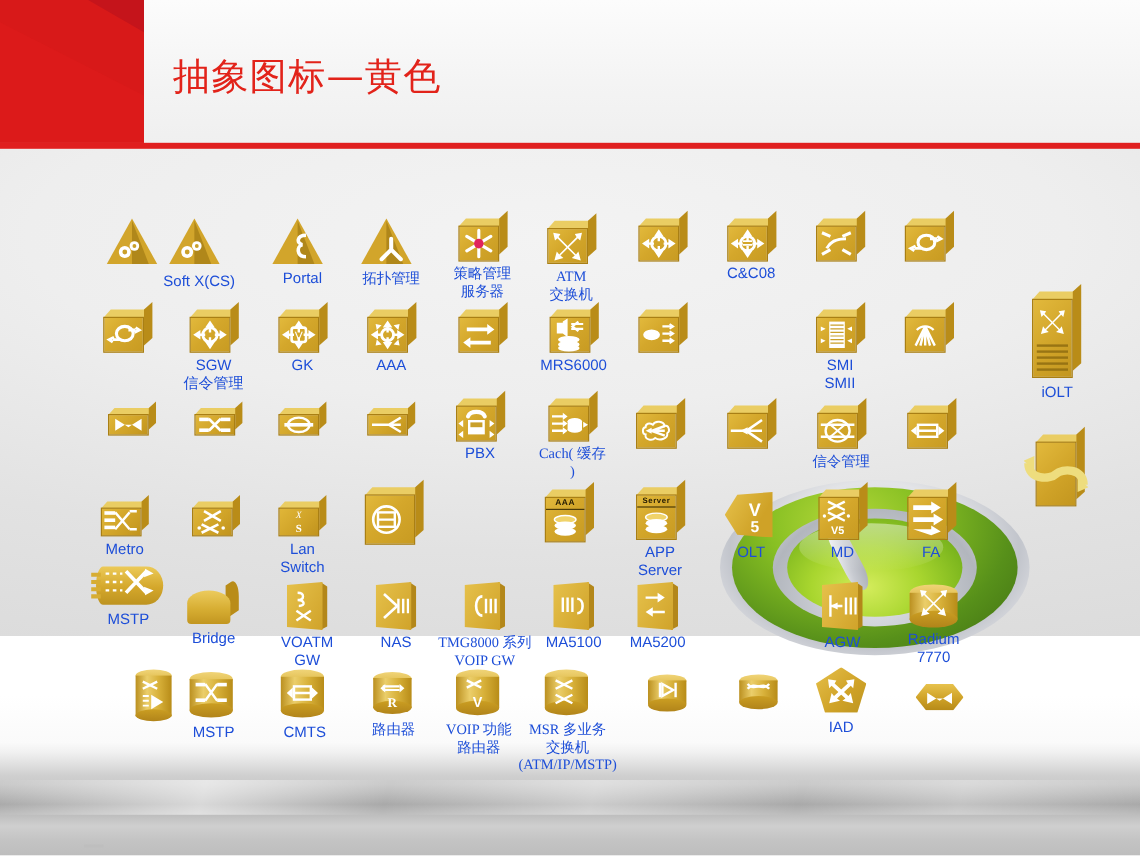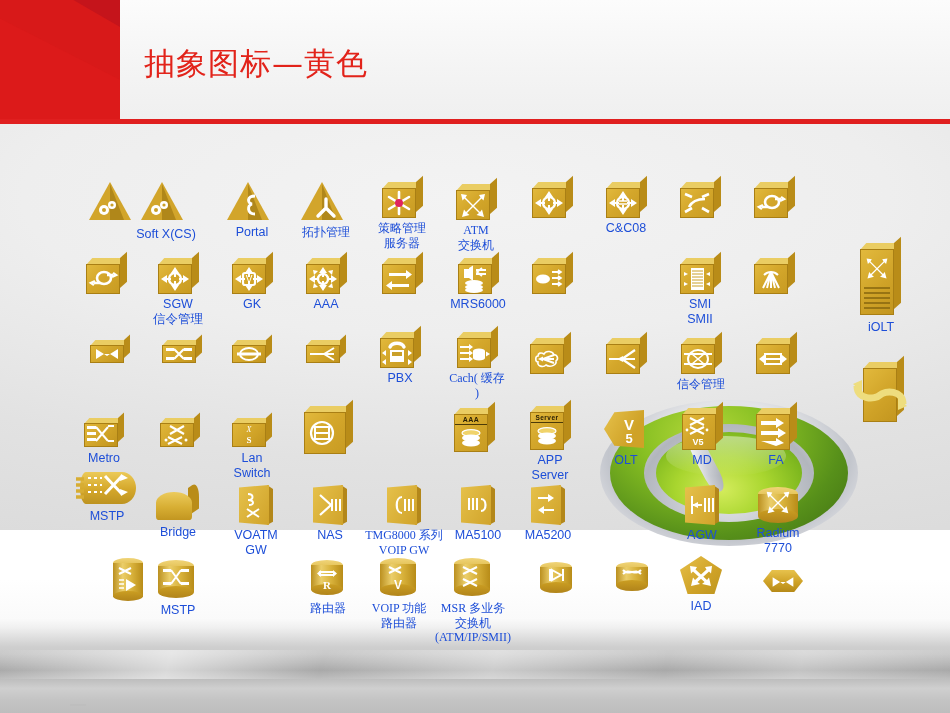--- a/index.html
+++ b/index.html
@@ -936,6 +936,19 @@
     </div>
     <div class="cap">MSTP</div>
   </div>
+  <div class="icon-wrap" style="left:228px;top:558px;width:52px">
+    <div class="ic" style="width:40px;height:42px">
+      <div style="position:absolute;left:0;top:0;width:36px;height:12px;border-radius:50%;background:linear-gradient(to bottom,#f0d478,#ddb844);"></div>
+      <div style="position:absolute;left:0;top:6px;width:36px;height:28px;background:linear-gradient(to right,#bb9020,#ebce6a 32%,#d8b13a 64%,#b88c18);"></div>
+      <div style="position:absolute;left:0;top:28px;width:36px;height:12px;border-radius:50%;background:linear-gradient(to bottom,#cb9e22,#b1841a);"></div>
+      <svg style="position:absolute;left:1px;top:8px;width:34px;height:24px" viewBox="0 0 34 24">
+        <rect x="10" y="6" width="14" height="11" fill="none" stroke="#fff" stroke-width="2"></rect>
+        <path d="M10 11.5 H24" stroke="#fff" stroke-width="2"></path>
+        <path fill="#fff" d="M9 7 L4 11.5 L9 16 Z M25 7 L30 11.5 L25 16 Z"></path>
+        </svg>
+    </div>
+    <div class="cap">CMTS</div>
+  </div>
   <div class="icon-wrap" style="left:305px;top:560px;width:46px">
     <div class="ic" style="width:34px;height:38px">
       <div style="position:absolute;left:0;top:0;width:32px;height:11px;border-radius:50%;background:linear-gradient(to bottom,#f0d478,#ddb844);"></div>

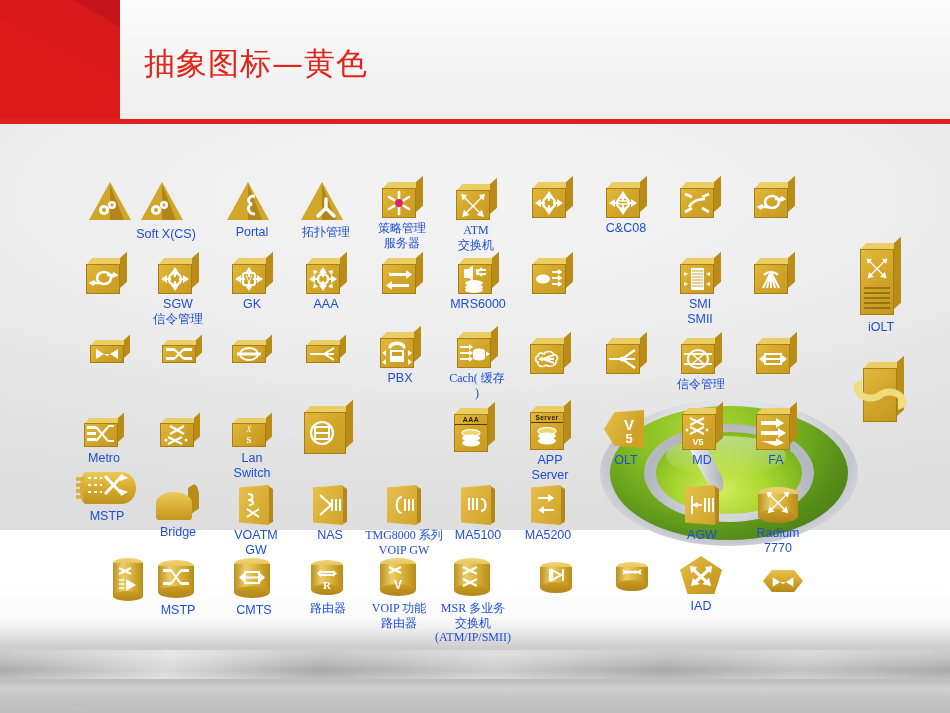--- a/index.html
+++ b/index.html
@@ -987,7 +987,7 @@
     </div>
     <div class="cap cn" style="width:108px;margin-left:-31px">MSR 多业务
 交换机
-(ATM/IP/SMII)</div>
+(ATM/IP/MSTP)</div>
   </div>
   <div class="icon-wrap" style="left:534px;top:562px;width:46px">
     <div class="ic" style="width:34px;height:36px">

